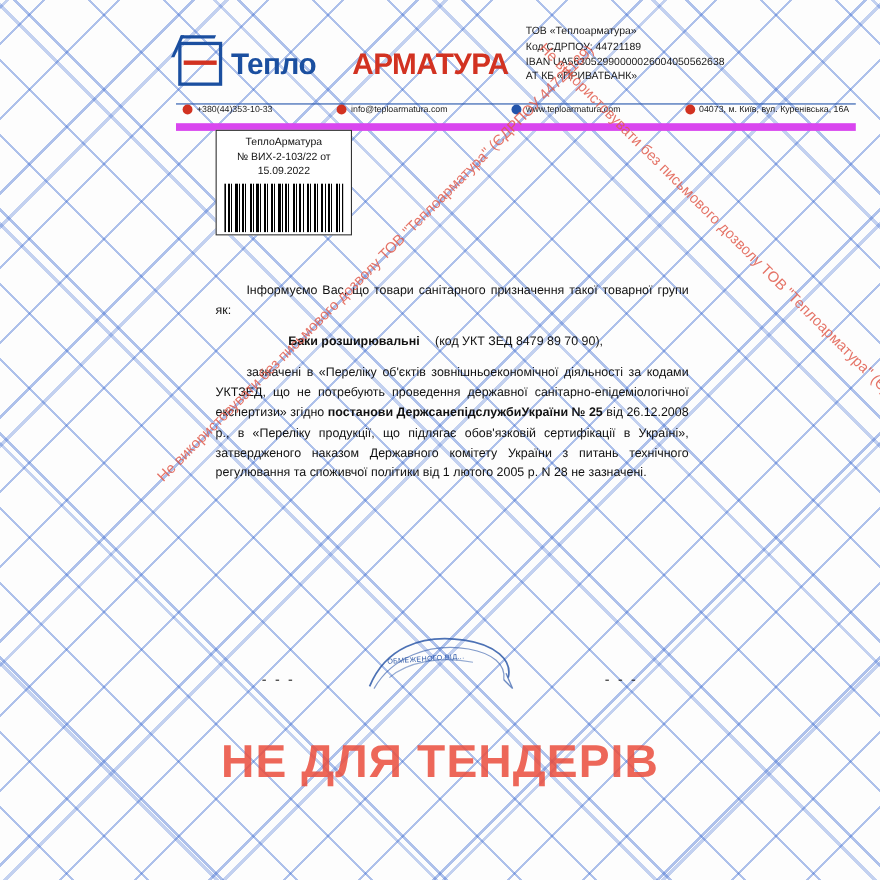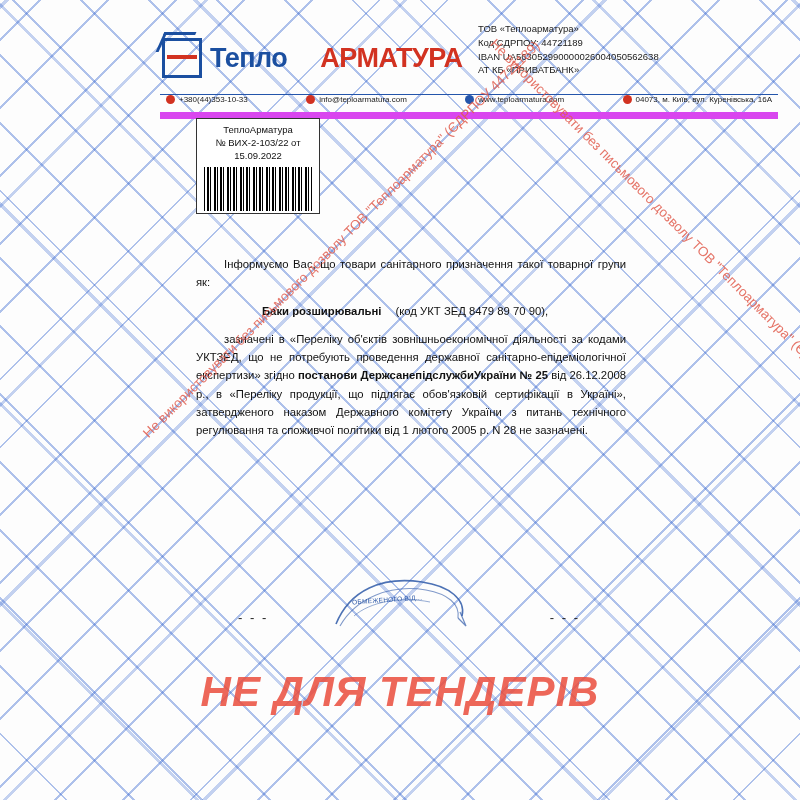--- a/index.html
+++ b/index.html
@@ -275,7 +275,6 @@
     letter-spacing: 1px;
     z-index: 20;
     pointer-events: none;
-    font-style: italic;
   }
   .wm-diag {
     position: absolute;

